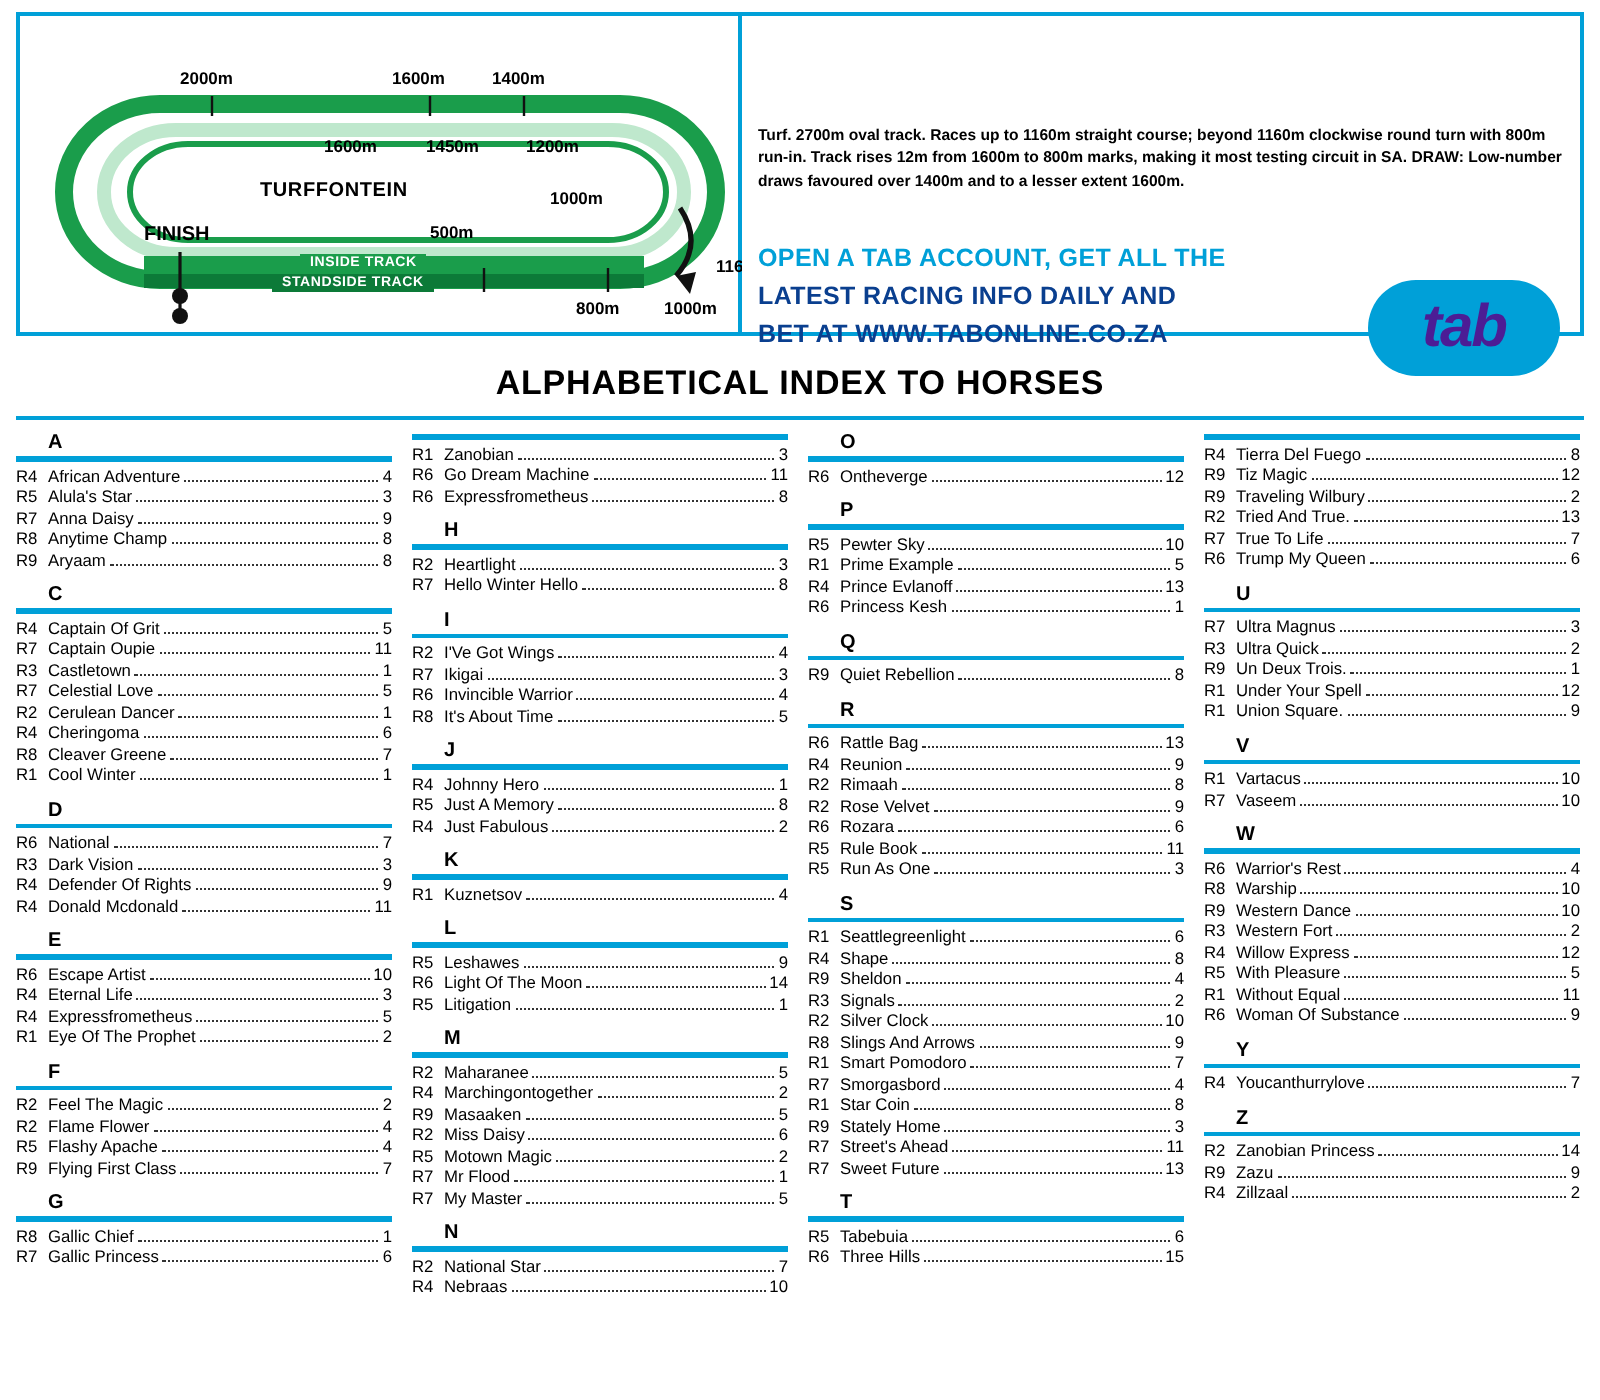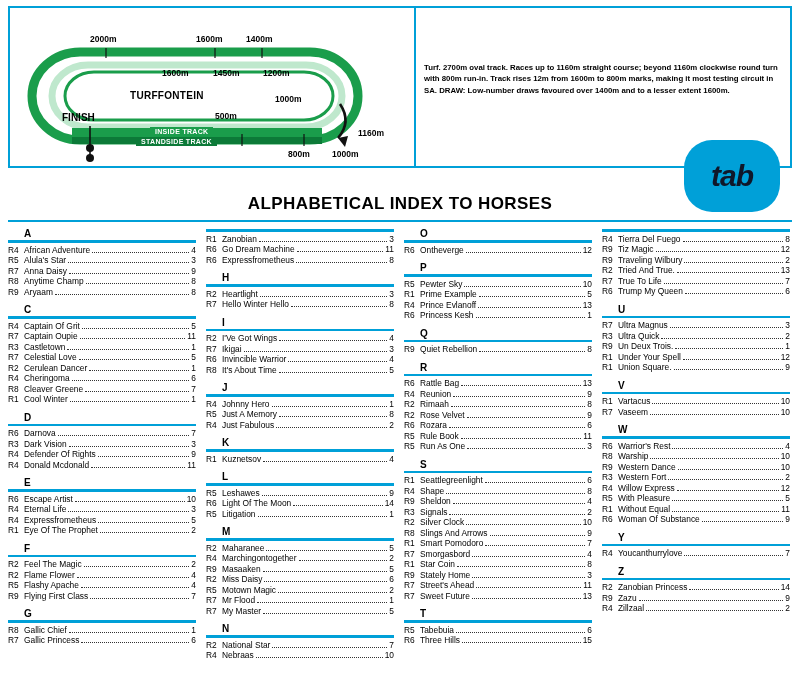--- a/index.html
+++ b/index.html
@@ -33,7 +33,7 @@
 
   .top-body { display:flex; height:158px; }
   .track-pane {
-    width:406px;
+    width:361px;
     border-right:2px solid #00a0d8;
     position:relative;
     background:#fff;

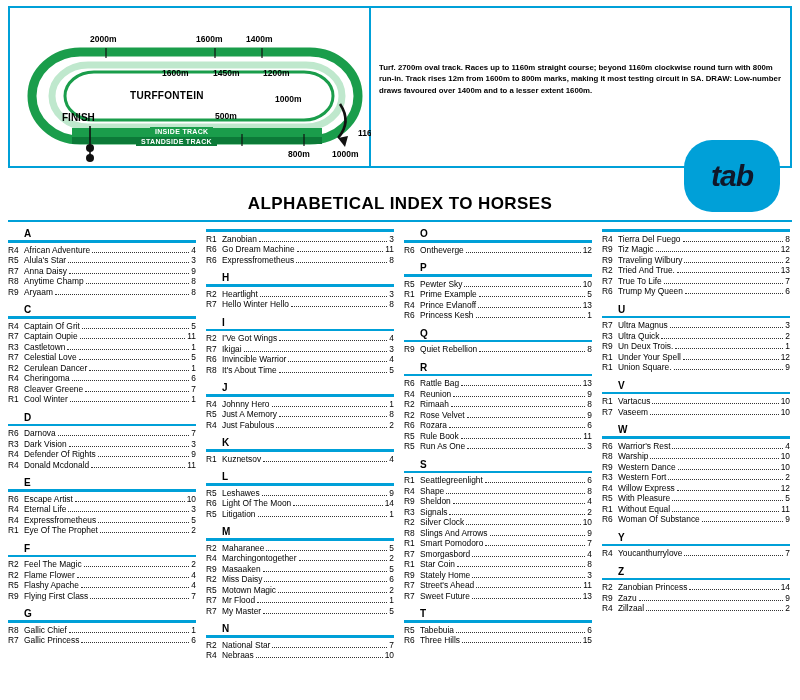--- a/index.html
+++ b/index.html
@@ -199,7 +199,7 @@
         <div class="tlabel" style="left:322px; top:141px;">1000m</div>
 
         <div class="track-name" style="left:120px; top:82px;">TURFFONTEIN</div>
-        <div class="finish-label" style="left:52px; top:104px;">FINISH</div>
+        <div class="finish-label" style="left:62px; top:104px;">FINISH</div>
 
         <div class="tag" style="left:140px; top:119px;">INSIDE TRACK</div>
         <div class="tag dark" style="left:126px; top:129px;">STANDSIDE TRACK</div>

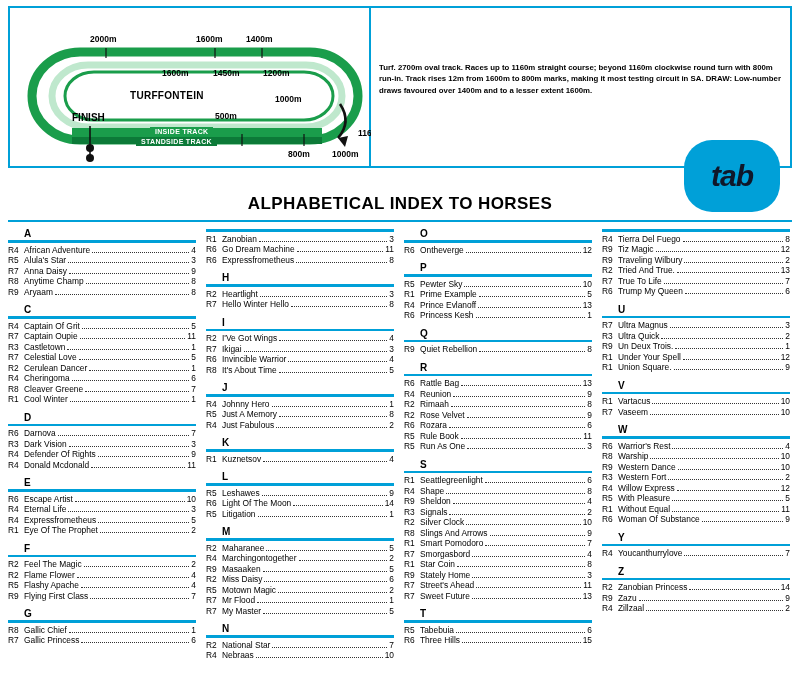--- a/index.html
+++ b/index.html
@@ -207,6 +207,13 @@
 
       <div class="info-pane">
         <div class="turf-note">Turf. 2700m oval track. Races up to 1160m straight course; beyond 1160m clockwise round turn with 800m run-in. Track rises 12m from 1600m to 800m marks, making it most testing circuit in SA. DRAW: Low-number draws favoured over 1400m and to a lesser extent 1600m.</div>
+        <div class="promo">
+          <div>OPEN A TAB ACCOUNT, GET ALL THE</div>
+          <div class="blue-dark">LATEST RACING INFO DAILY AND</div>
+          <div class="blue-dark">
+            <span>BET AT </span><span>WWW.TABONLINE.CO.ZA</span>
+          </div>
+        </div>
         <div class="tab-logo">tab</div>
       </div>
 

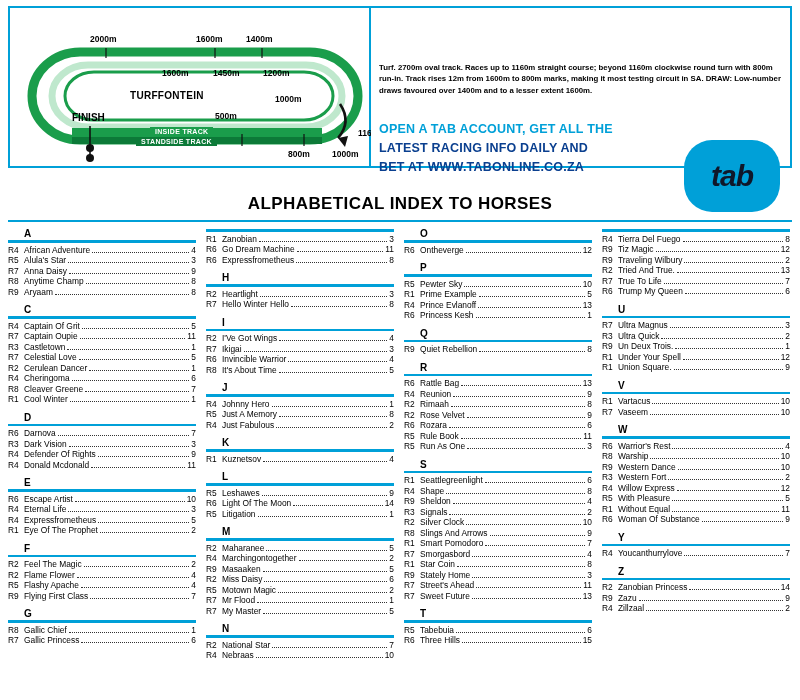--- a/index.html
+++ b/index.html
@@ -93,10 +93,10 @@
   .tab-logo {
     position:absolute;
     right:10px; top:84px;
-    width:96px; height:72px;
+    width:96px; height:48px;
     border-radius:28px;
     background:#00a0d8;
-    color:#0f172a;
+    color:#4c1d95;
     font-size:30px;
     font-weight:bold;
     font-style:italic;

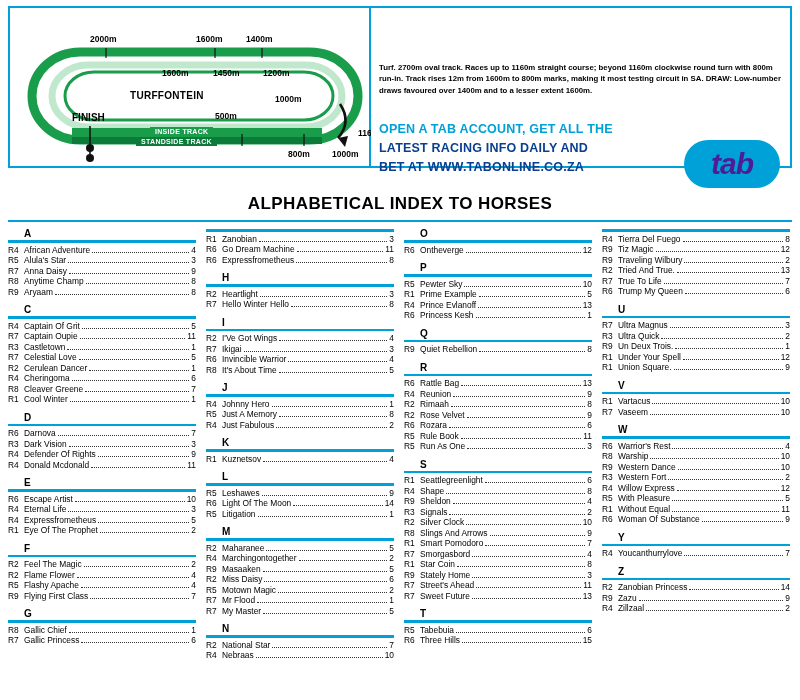--- a/index.html
+++ b/index.html
@@ -106,7 +106,7 @@
 
   
   .index-title {
-    margin-top:26px;
+    margin-top:14px;
     text-align:center;
     font-size:17px;
     font-weight:bold;

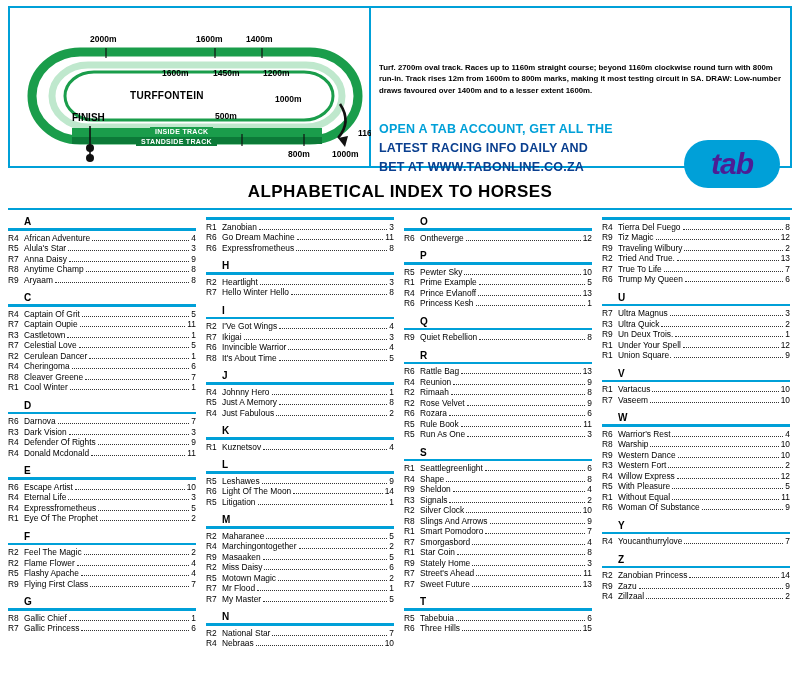--- a/index.html
+++ b/index.html
@@ -316,7 +316,7 @@
           <div class="grp-bar"></div>
           <div class="row">
             <span class="race">R6</span>
-            <span class="nm">Darnova</span>
+            <span class="nm">National</span>
             <span class="dots"></span>
             <span class="pg">7</span>
           </div>

